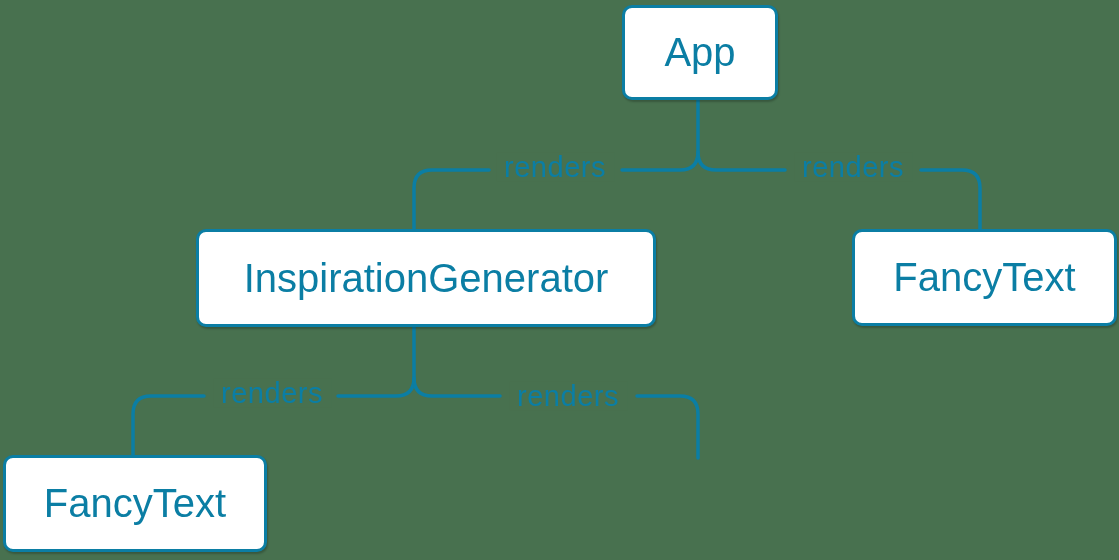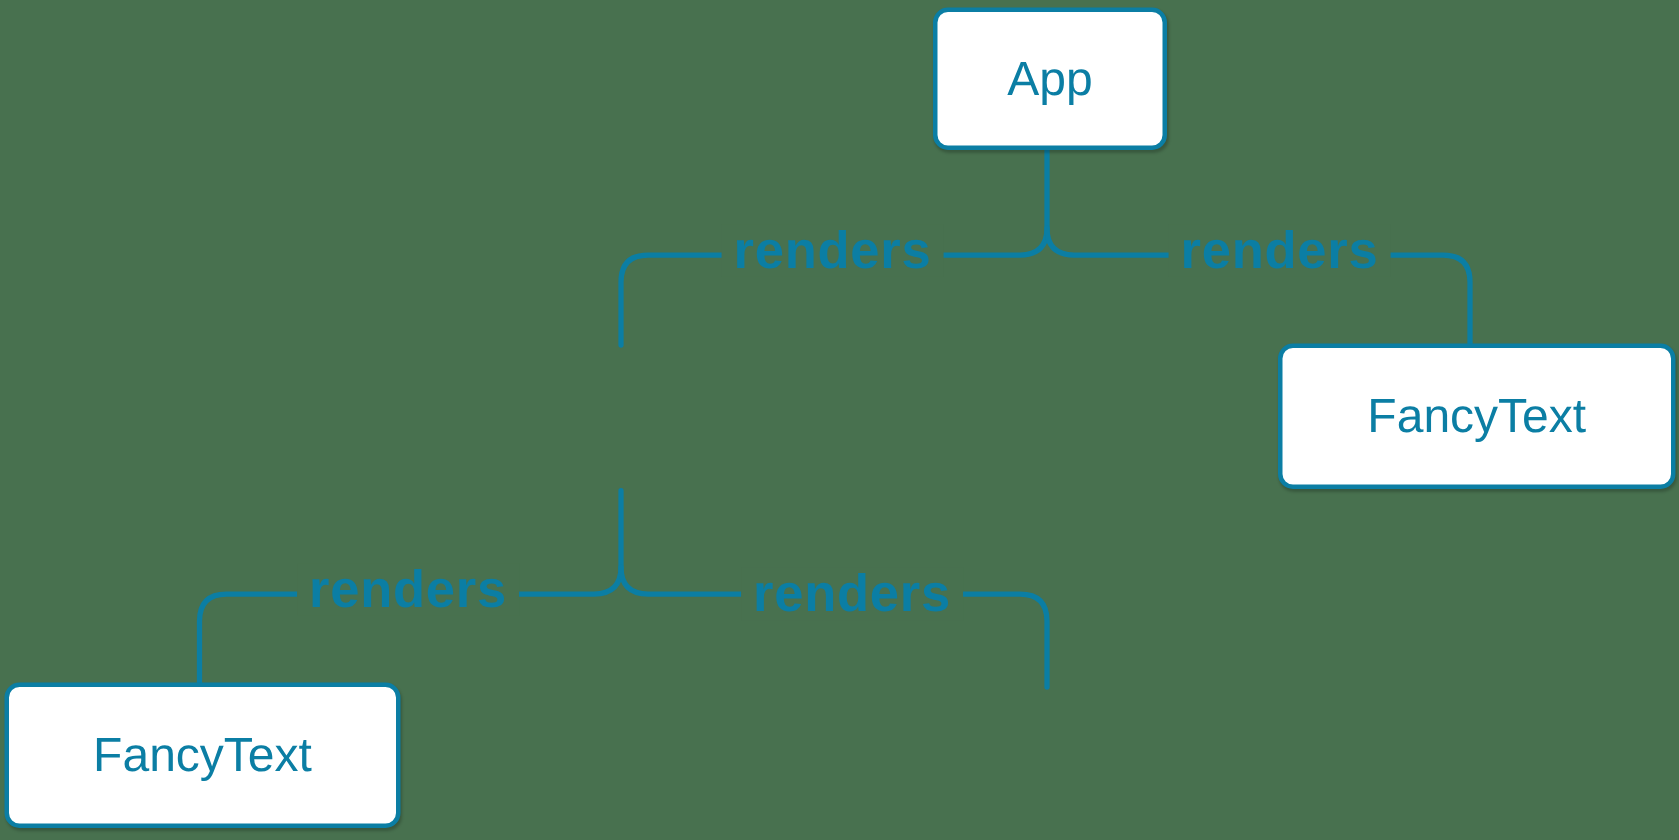--- a/index.html
+++ b/index.html
@@ -56,7 +56,7 @@
   }
   .node-label {
     color: var(--accent);
-    font-size: 32px;
+    font-size: 40px;
     font-weight: 500;
     white-space: nowrap;
   }

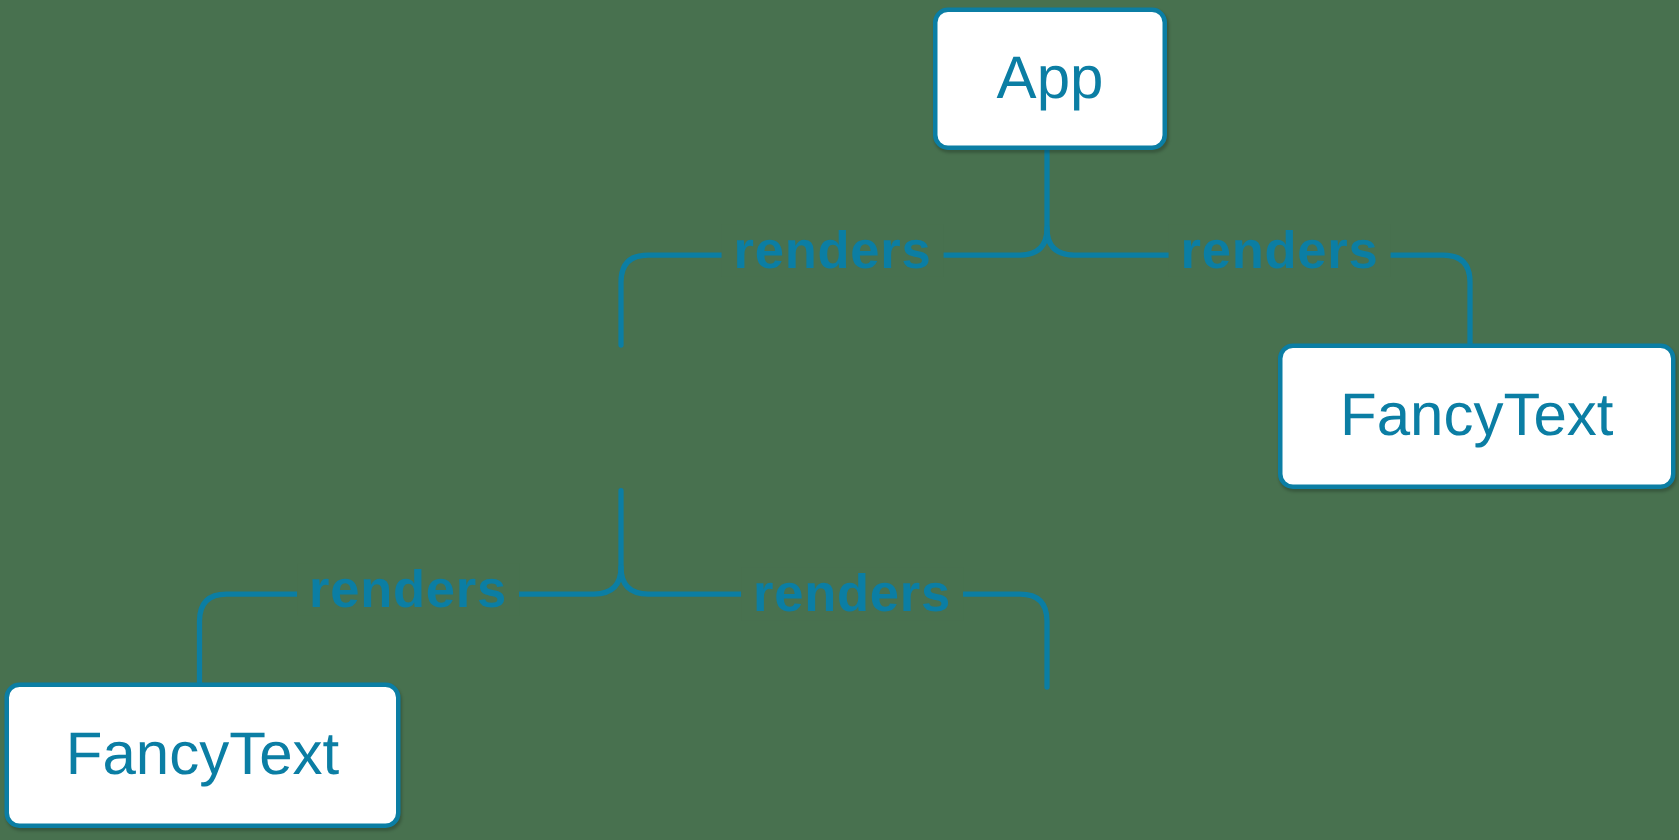--- a/index.html
+++ b/index.html
@@ -37,8 +37,8 @@
     transform: translate(-50%, -50%);
     color: var(--accent);
     background: var(--background);
-    font-size: 35px;
-    font-weight: 700;
+    font-size: 29px;
+    font-weight: 400;
     letter-spacing: 0.5px;
     padding: 0 8px;
     white-space: nowrap;

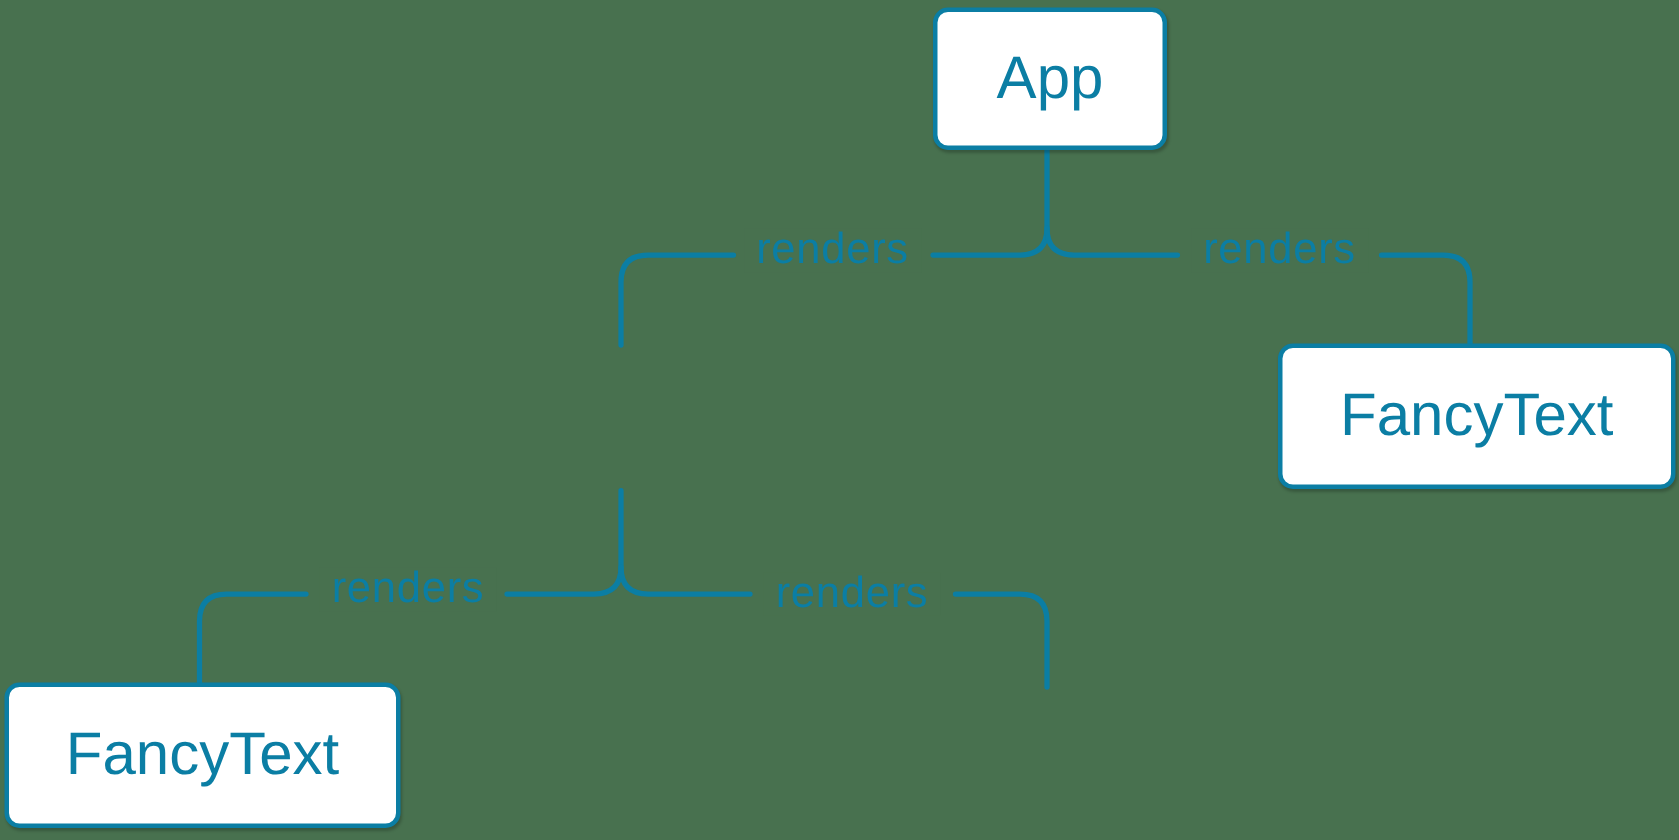--- a/index.html
+++ b/index.html
@@ -85,6 +85,9 @@
     <span class="node-label">App</span>
   </div>
 
+  <div class="node" style="left:196px; top:229px; width:460px; height:98px">
+    <span class="node-label">InspirationGenerator</span>
+  </div>
 
   <div class="node" style="left:852px; top:229px; width:265px; height:97px">
     <span class="node-label">FancyText</span>

